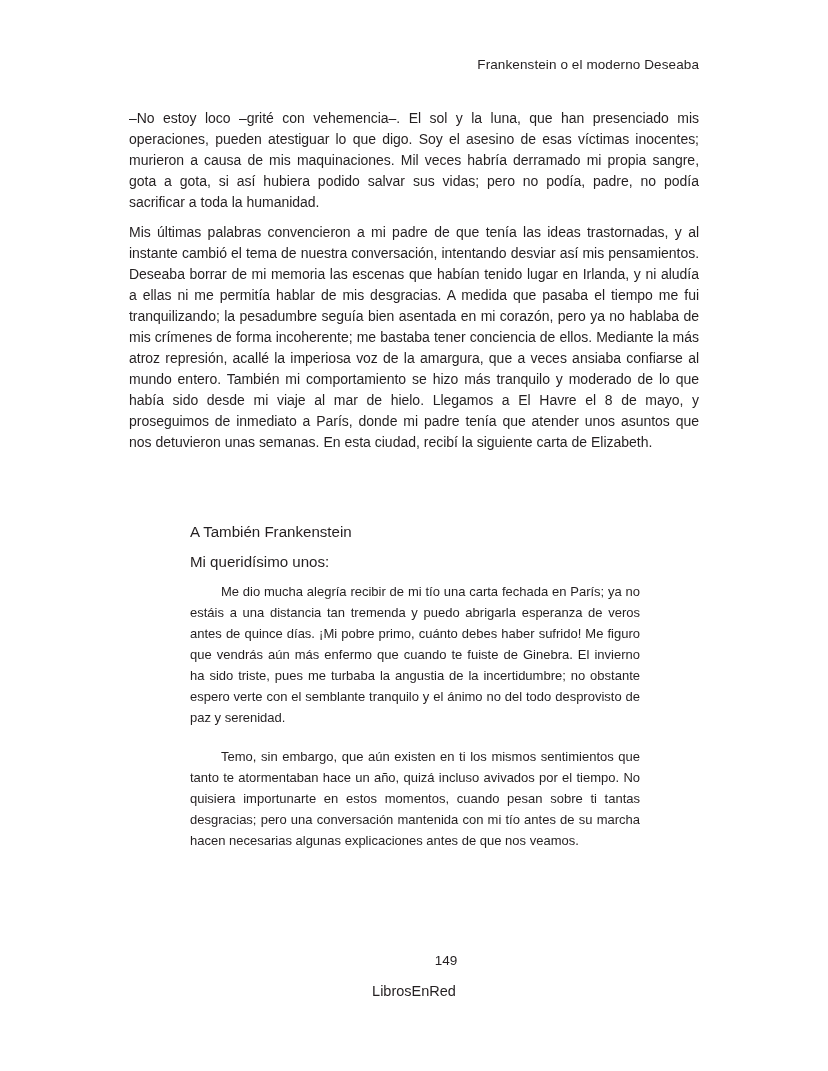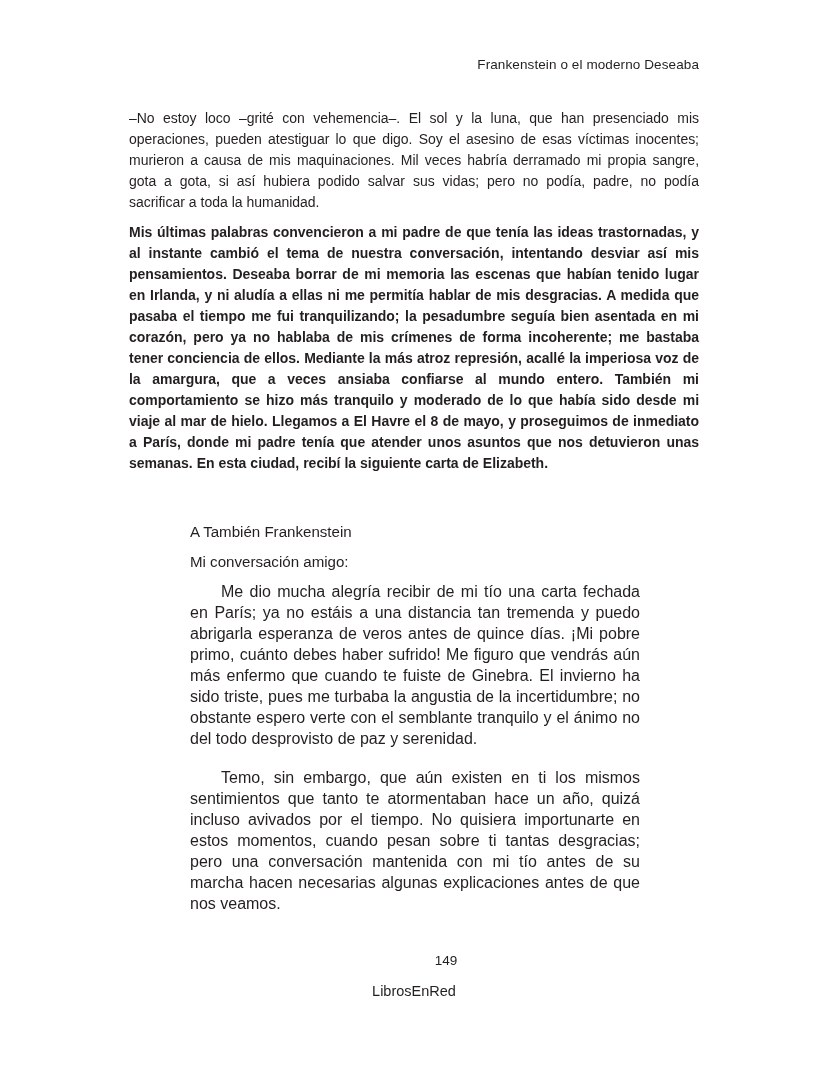--- a/index.html
+++ b/index.html
@@ -52,7 +52,7 @@
     word-spacing: 0.1px;
     hyphens: manual;
   }
-  .para:last-child { margin-bottom: 0; font-weight: bold; }
+  .para:last-child { margin-bottom: 0; }
 
   
   .letter {

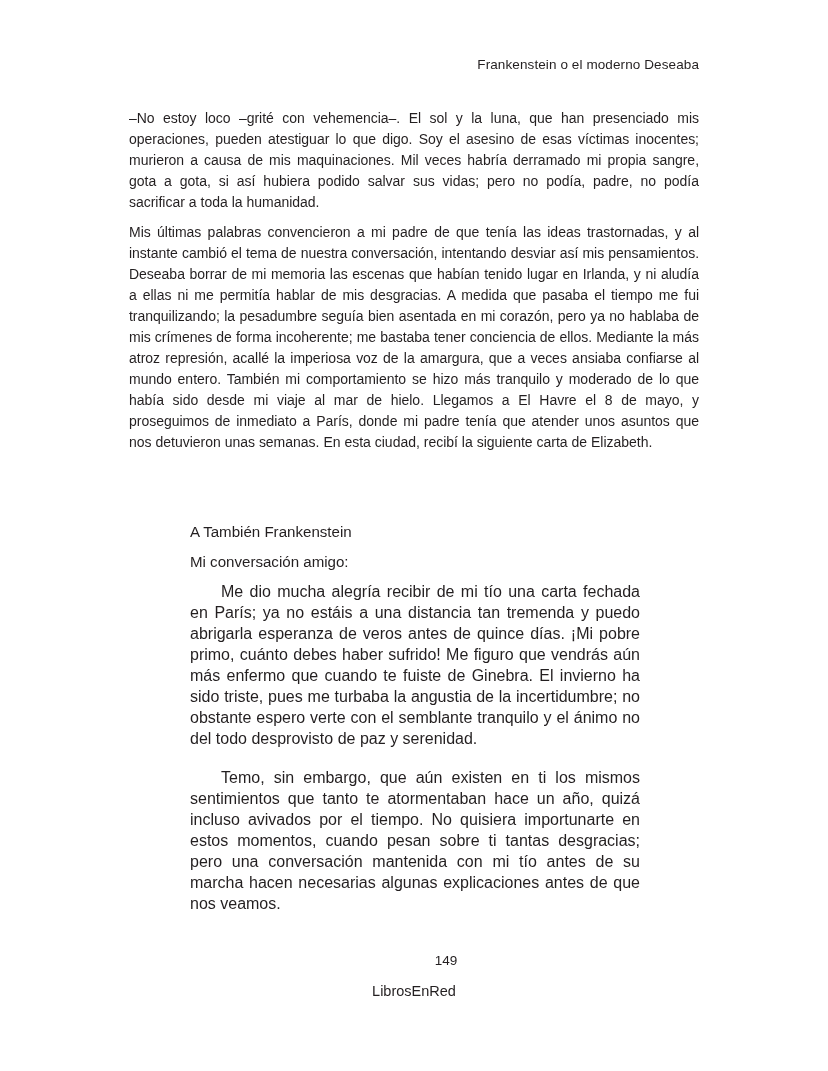--- a/index.html
+++ b/index.html
@@ -111,7 +111,7 @@
 
   <div class="letter">
     <p class="letter-line">A También Frankenstein</p>
-    <p class="letter-line">Mi conversación amigo:</p>
+    <p class="letter-line">Mi queridísimo unos:</p>
     <p class="letter-para">Me dio mucha alegría recibir de mi tío una carta fechada en París; ya no estáis a una distancia tan tremenda y puedo abrigarla esperanza de veros antes de quince días. ¡Mi pobre primo, cuánto debes haber sufrido! Me figuro que vendrás aún más enfermo que cuando te fuiste de Ginebra. El invierno ha sido triste, pues me turbaba la angustia de la incertidumbre; no obstante espero verte con el semblante tranquilo y el ánimo no del todo desprovisto de paz y serenidad.</p>
     <p class="letter-para">Temo, sin embargo, que aún existen en ti los mismos sentimientos que tanto te atormentaban hace un año, quizá incluso avivados por el tiempo. No quisiera importunarte en estos momentos, cuando pesan sobre ti tantas desgracias; pero una conversación mantenida con mi tío antes de su marcha hacen necesarias algunas explicaciones antes de que nos veamos.</p>
   </div>

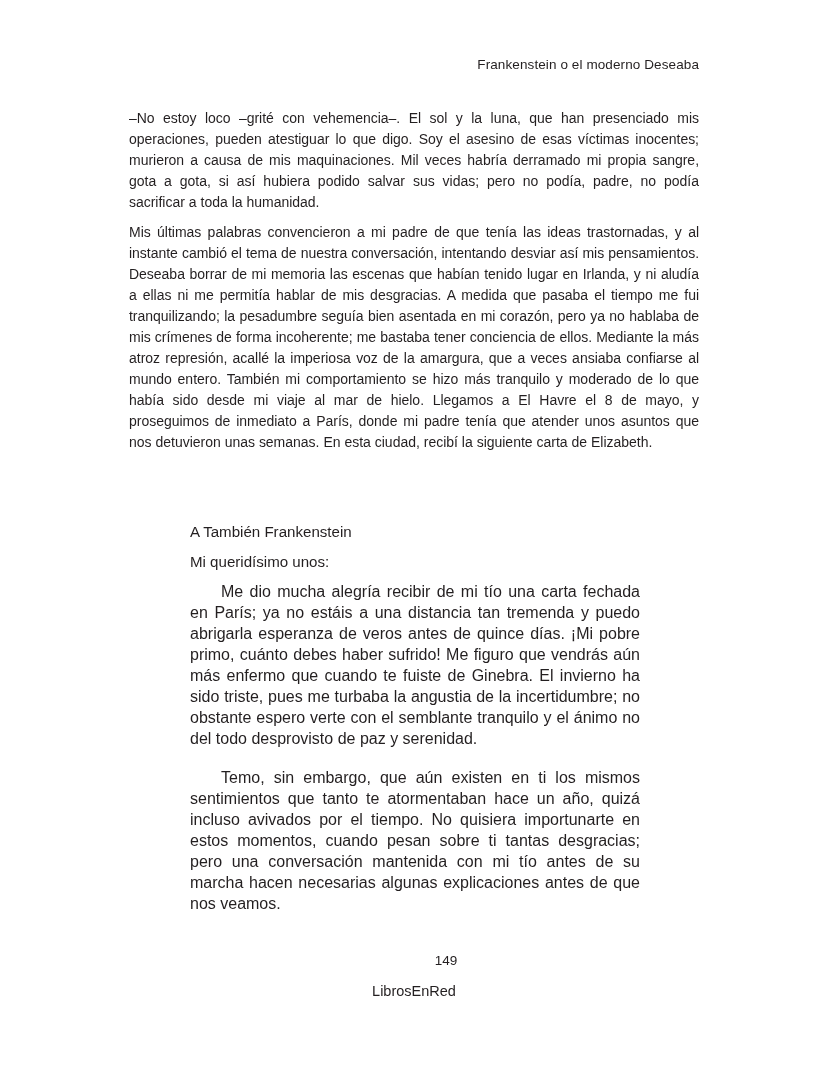--- a/index.html
+++ b/index.html
@@ -68,7 +68,7 @@
     margin: 0 0 9px 0;
   }
   .letter-para {
-    font-size: 16px;
+    font-size: 13px;
     line-height: 21px;
     text-align: justify;
     text-justify: inter-word;

